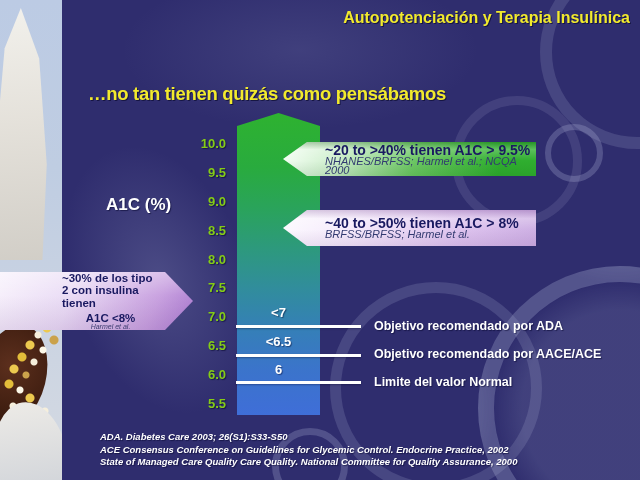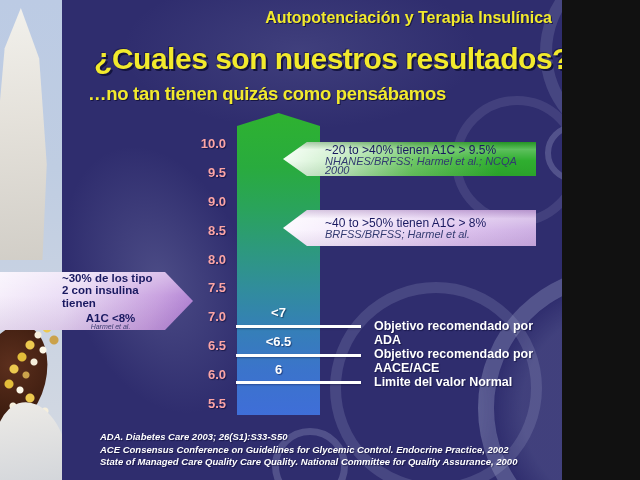--- a/index.html
+++ b/index.html
@@ -4,7 +4,7 @@
 <style>
   html,body{margin:0;padding:0;background:#111;}
   .slide{
-    position:relative;width:562px;height:480px;overflow:hidden;
+    position:relative;width:640px;height:480px;overflow:hidden;
     background:#2f2d6e;
     font-family:"Liberation Sans", sans-serif;
   }

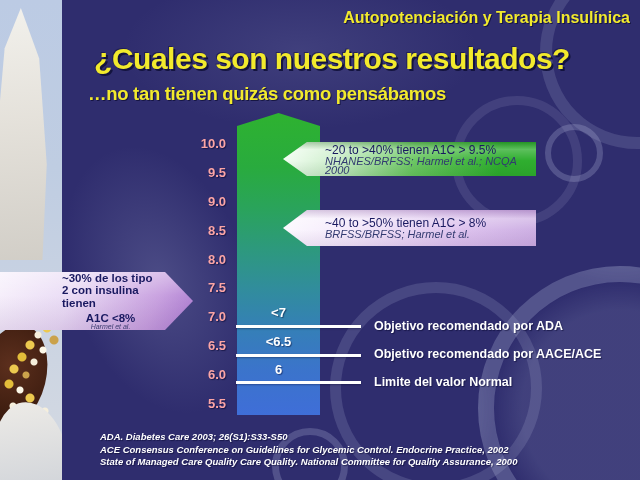--- a/index.html
+++ b/index.html
@@ -164,7 +164,6 @@
   </div>
 
   <div class="kicker">Autopotenciación y Terapia Insulínica</div>
-  <div class="title">¿Cuales son nuestros resultados?</div>
   <div class="subtitle">…no tan tienen quizás como pensábamos</div>
 
   <div class="ticks">

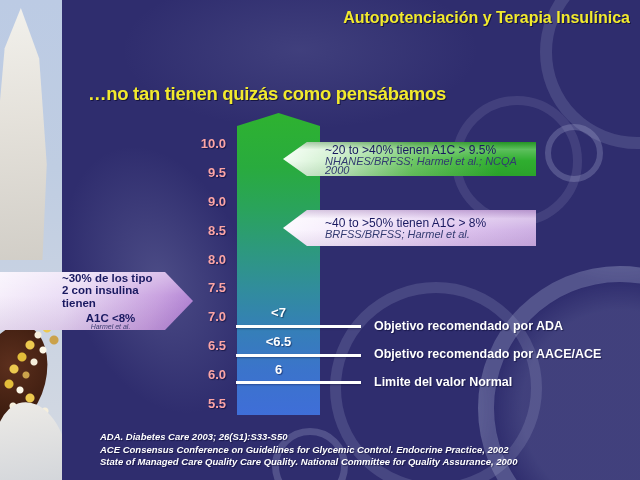--- a/index.html
+++ b/index.html
@@ -88,7 +88,7 @@
     position:absolute;left:178px;top:137px;width:48px;height:273px;z-index:4;
     display:flex;flex-direction:column;justify-content:space-between;align-items:flex-end;
   }
-  .ticks span{font-size:13px;font-weight:bold;color:#fca5a5;line-height:13px;
+  .ticks span{font-size:13px;font-weight:bold;color:#84cc16;line-height:13px;
     text-shadow:1px 1px 1px rgba(0,0,40,.5);}
   .a1c-bar{
     position:absolute;left:237px;top:113px;width:83px;height:302px;z-index:3;

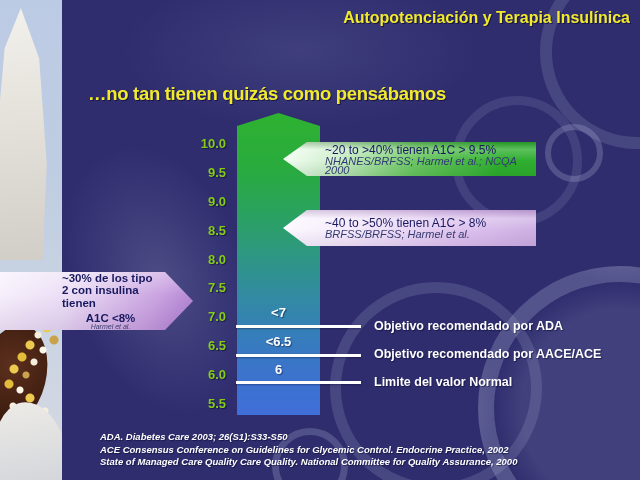--- a/index.html
+++ b/index.html
@@ -121,7 +121,7 @@
     background:
       linear-gradient(180deg, rgba(90,40,120,.22) 0%, rgba(255,255,255,.25) 24%, rgba(255,255,255,0) 55%, rgba(90,40,120,.10) 100%),
       linear-gradient(100deg,#fdfaff 0%,#f3e7fa 30%,#ddc3ee 70%,#cdafe3 100%);}
-  .co-main{font-size:12px;font-weight:normal;color:#191960;line-height:12px;}
+  .co-main{font-size:14px;font-weight:bold;color:#191960;line-height:12px;}
   .co-src{font-size:11px;font-style:italic;color:#323a70;line-height:9px;margin-top:1px;}
   .callout-right{
     position:absolute;left:0;top:272px;width:193px;height:58px;z-index:6;

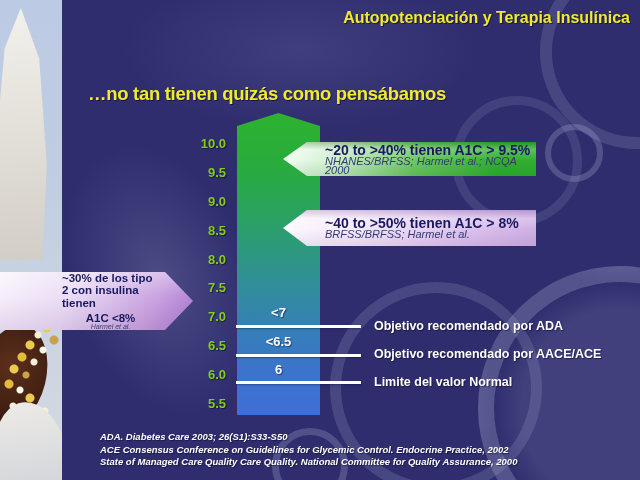--- a/index.html
+++ b/index.html
@@ -166,6 +166,7 @@
   <div class="kicker">Autopotenciación y Terapia Insulínica</div>
   <div class="subtitle">…no tan tienen quizás como pensábamos</div>
 
+  <div class="ylabel">A1C (%)</div>
   <div class="ticks">
     <span>10.0</span>
     <span>9.5</span>

